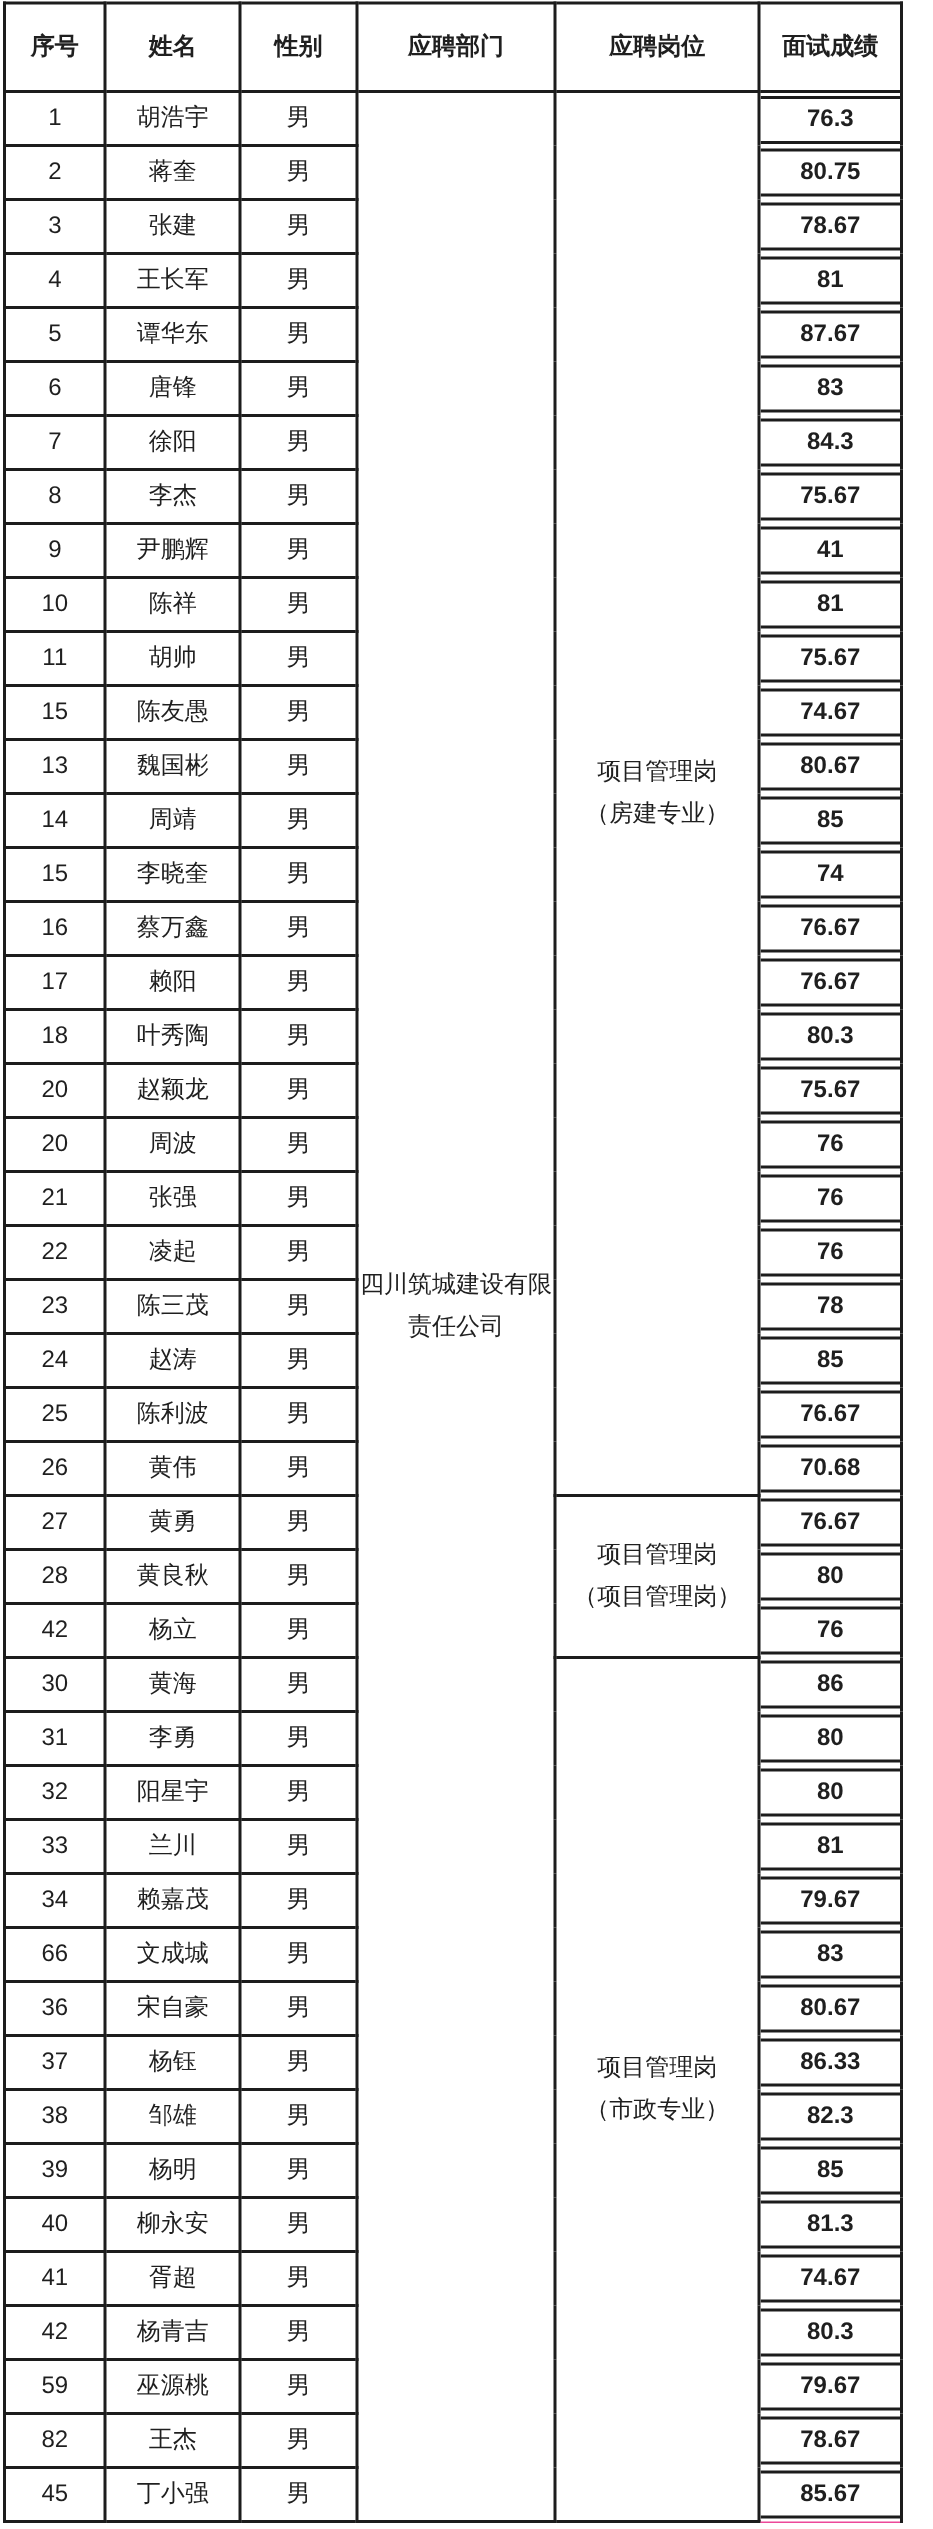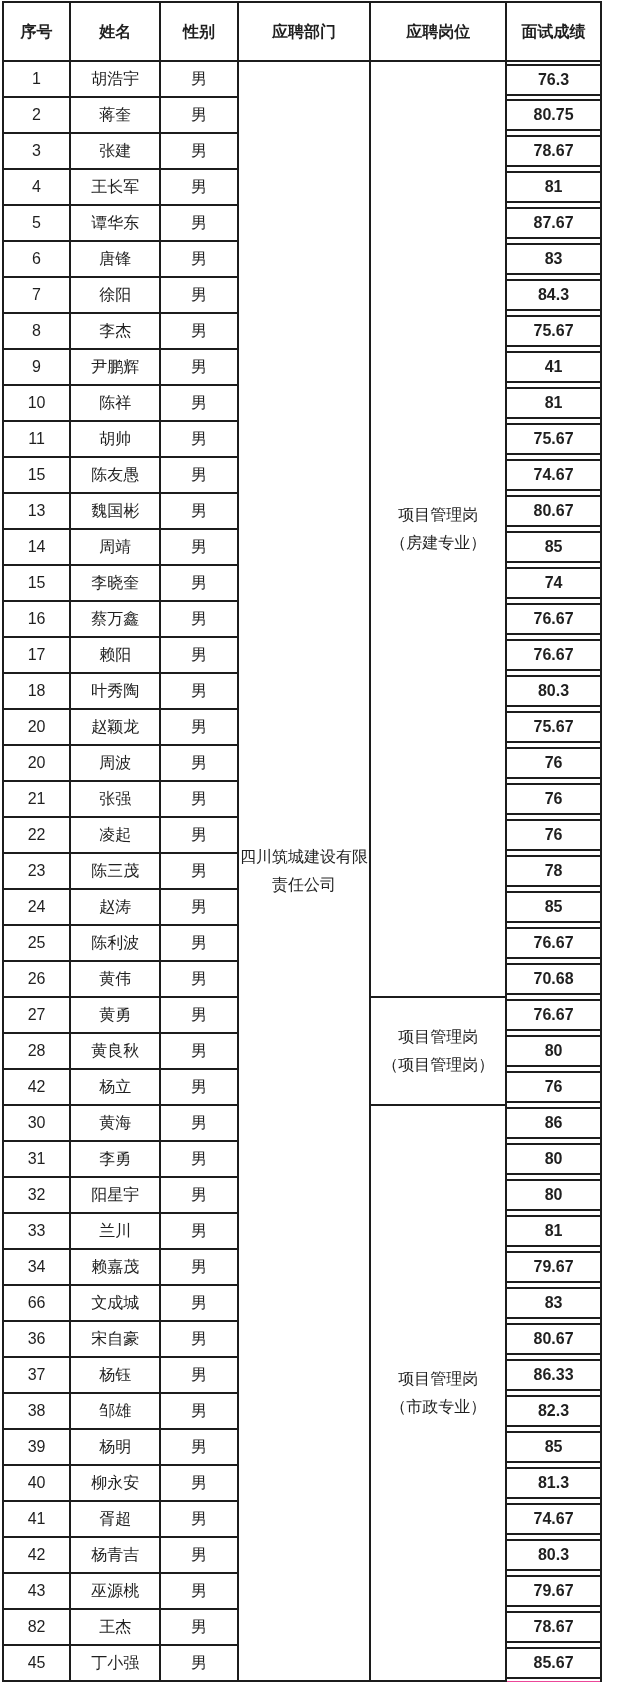--- a/index.html
+++ b/index.html
@@ -437,7 +437,7 @@
         </td>
       </tr>
       <tr>
-        <td class="c-no">43</td>
+        <td class="c-no">59</td>
         <td class="c-name">巫源桃</td>
         <td class="c-gender">男</td>
         <td class="c-score">

